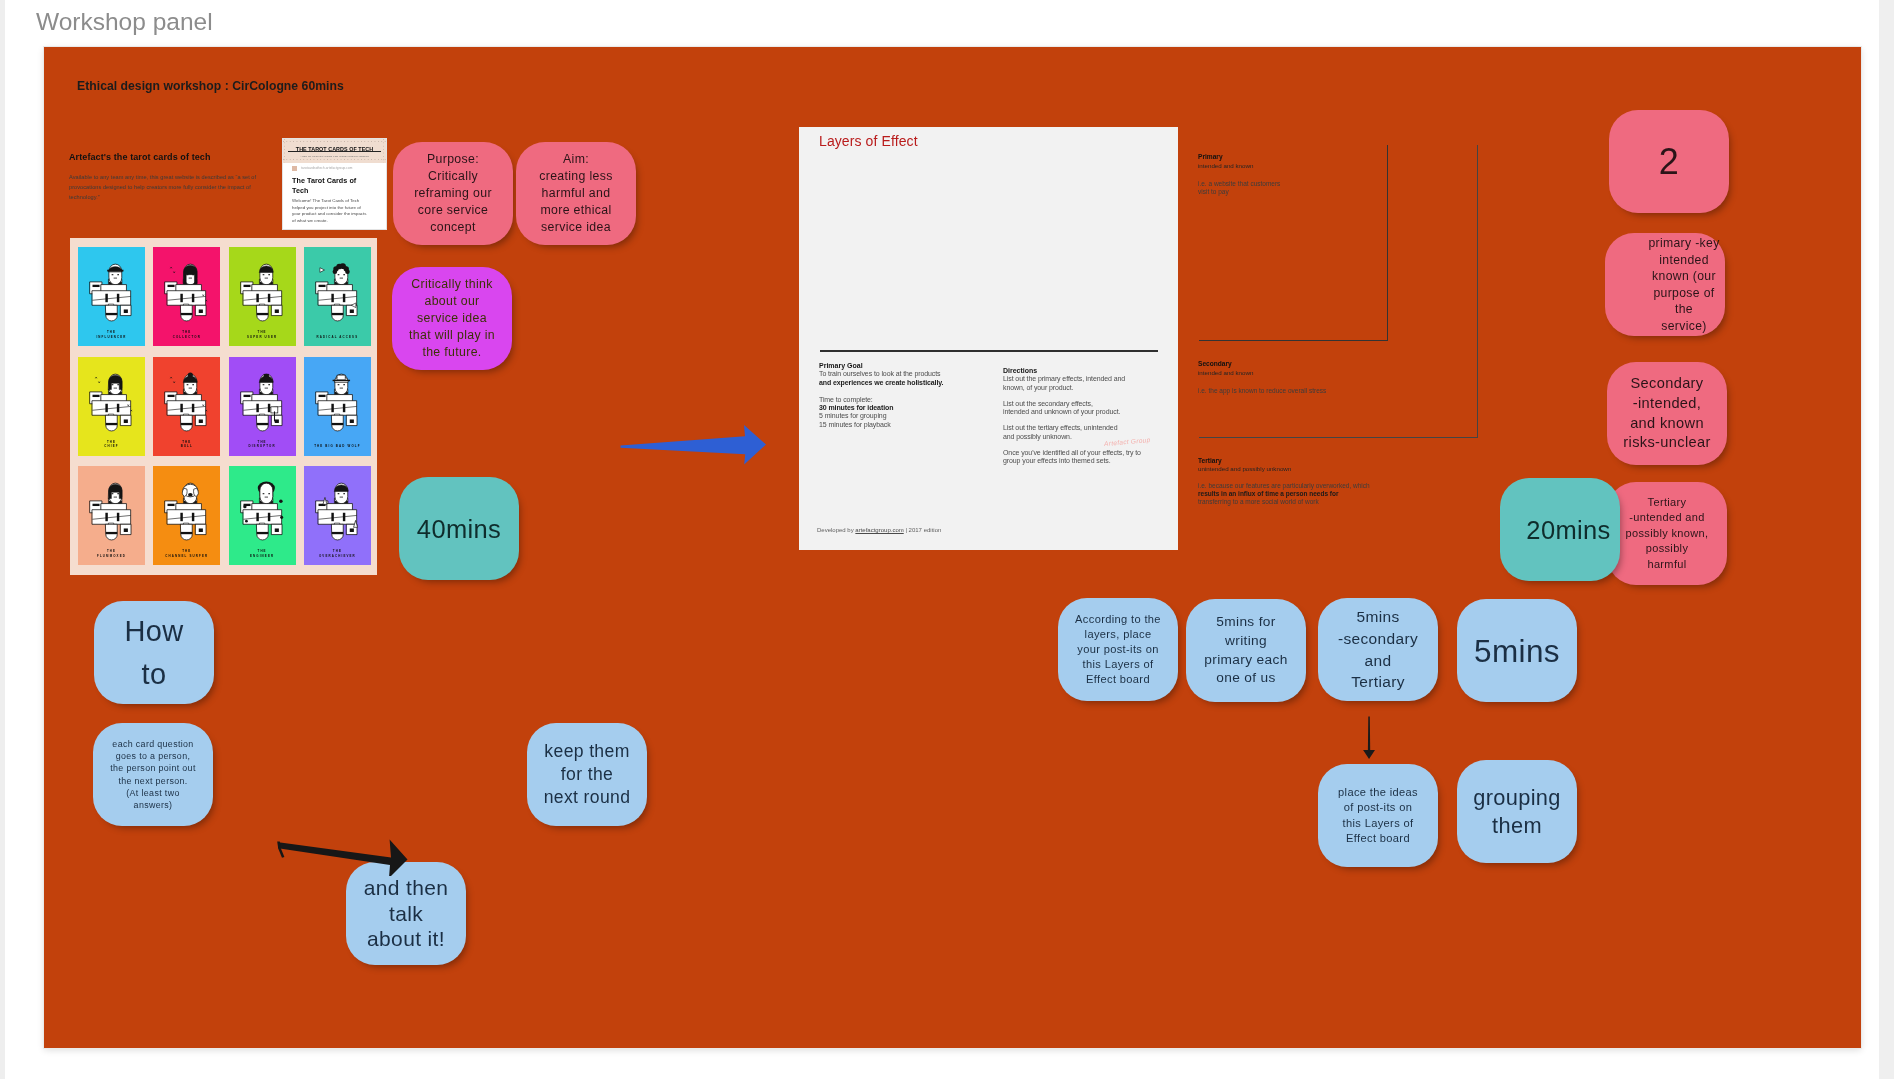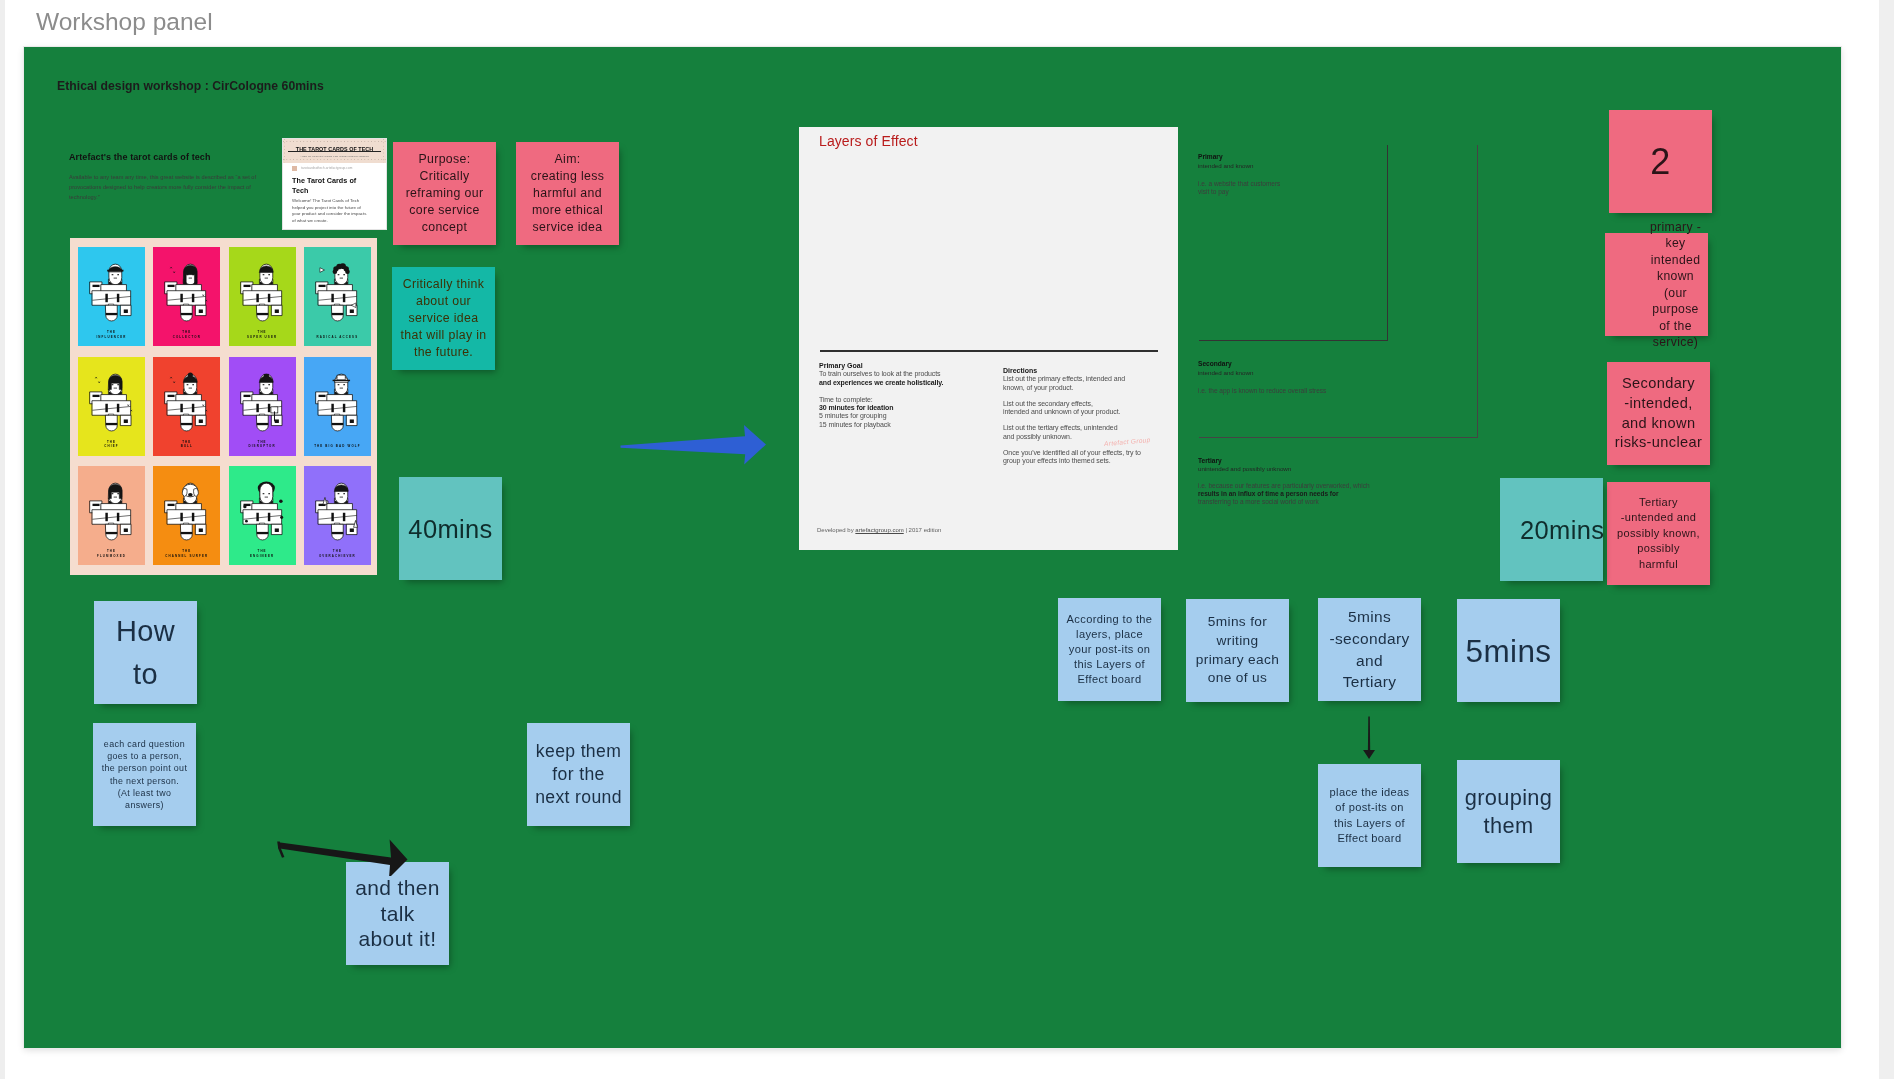--- a/index.html
+++ b/index.html
@@ -9,7 +9,7 @@
 .gutter-left{position:absolute;left:0;top:0;width:5px;height:1079px;background:#eeeeee;}
 .gutter-right{position:absolute;left:1879px;top:0;width:15px;height:1079px;background:#efefef;}
 .page-title{position:absolute;left:36px;top:8px;font-size:24.5px;line-height:28px;color:#8c8c8c;font-weight:400;}
-.board{position:absolute;left:24px;top:47px;width:1817px;height:1001px;background:#15803d;
+.board{position:absolute;left:44px;top:47px;width:1817px;height:1001px;background:#c2410c;
   box-shadow:0 0 0 1px #eaeaea, 0 2px 7px rgba(0,0,0,.14);}
 .board-title{position:absolute;left:33px;top:32px;font-size:12.2px;font-weight:bold;color:#1c1c1c;letter-spacing:.03px;}
 

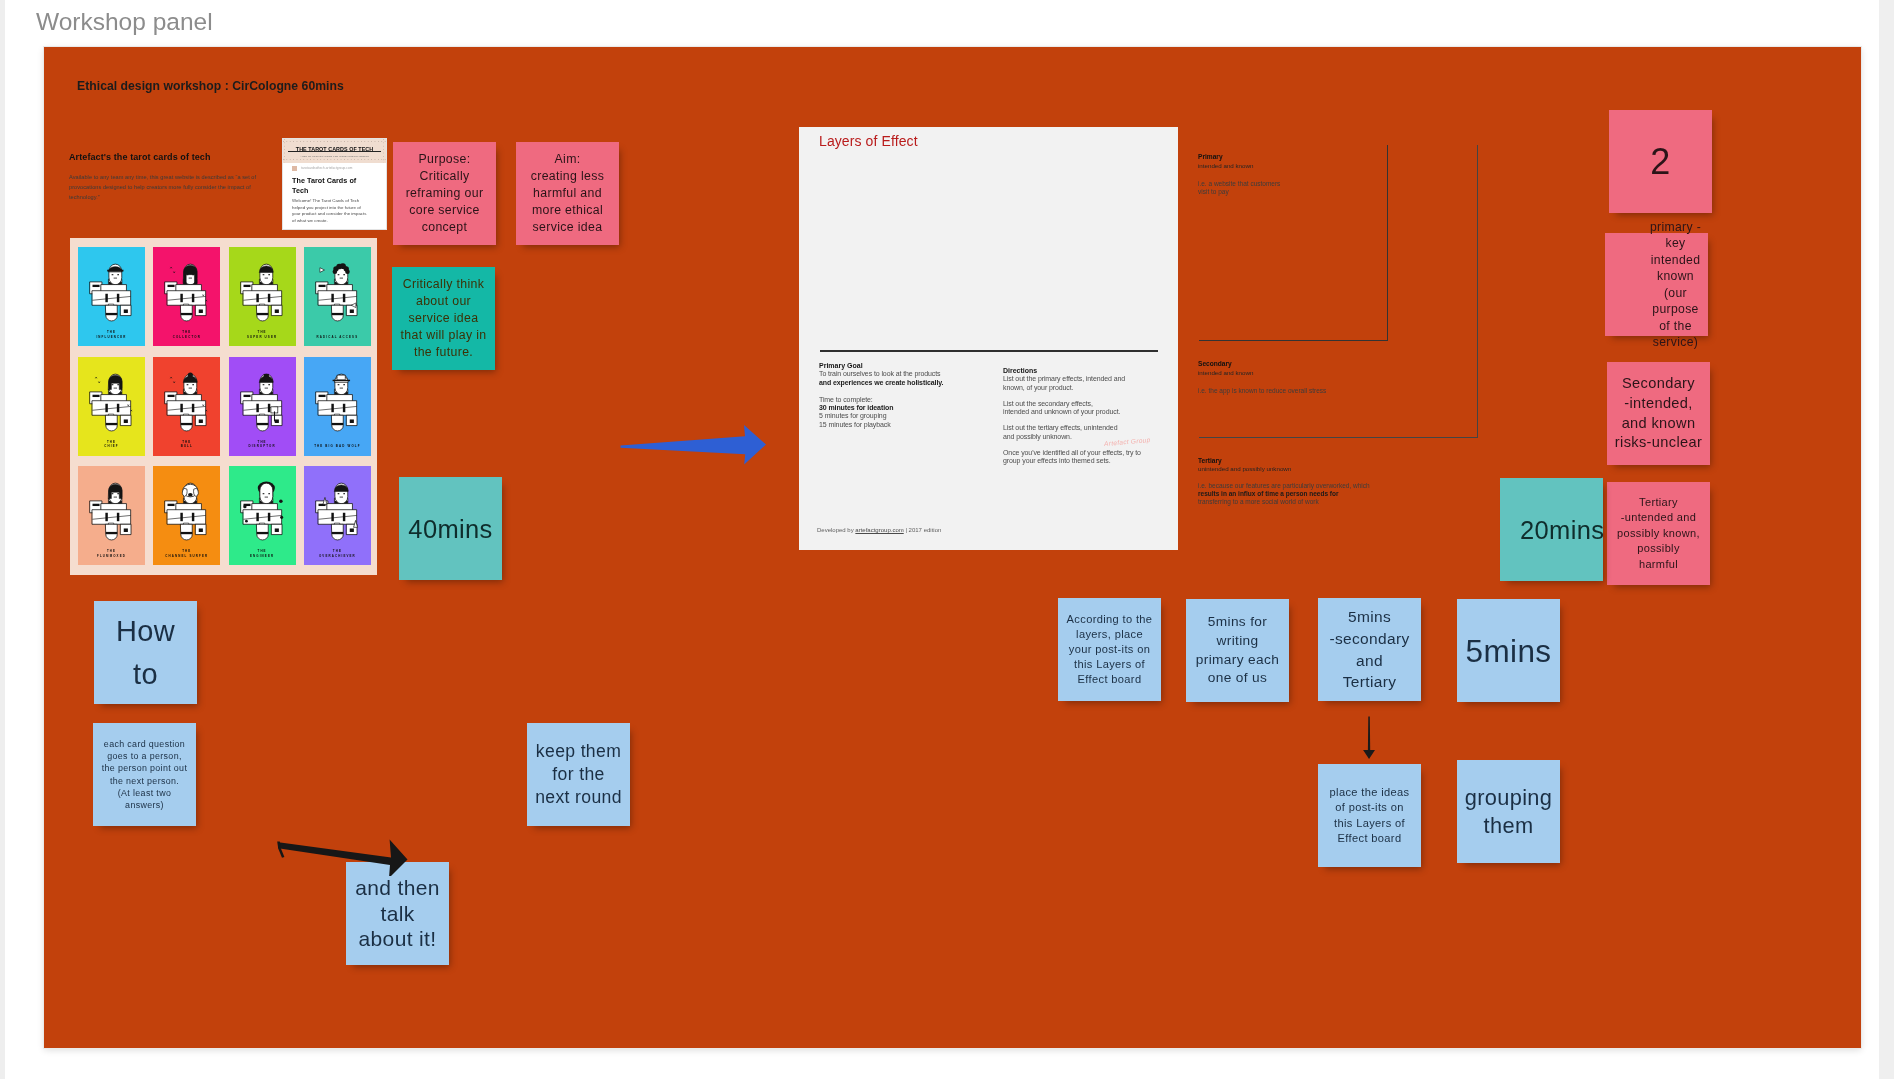--- a/index.html
+++ b/index.html
@@ -31,10 +31,10 @@
 .tlabel{position:absolute;left:0;right:0;bottom:7px;text-align:center;font-size:2.9px;line-height:4.3px;font-weight:bold;letter-spacing:1.15px;color:#0d0d0d;white-space:pre-line;}
 .tfig{position:absolute;left:9px;top:12px;width:49px;height:68px;overflow:visible;}
 
-.pi{position:absolute;width:103px;height:103px;box-sizing:border-box;padding:2px 3px;
+.pi{position:absolute;width:120px;height:103px;box-sizing:border-box;padding:2px 3px;
   display:flex;align-items:center;justify-content:center;text-align:center;
   white-space:pre-line;
-  box-shadow:4px 5px 7px -3px rgba(0,0,0,.34);}
+  box-shadow:4px 5px 7px -3px rgba(0,0,0,.34);border-radius:29px;}
 .pi.pink{background:#ef6a80;color:#2b1418;}
 .pi.yellow{background:#14b8a6;color:#3b3207;}
 .pi.teal{background:#62c3bf;color:#0f2d2c;}

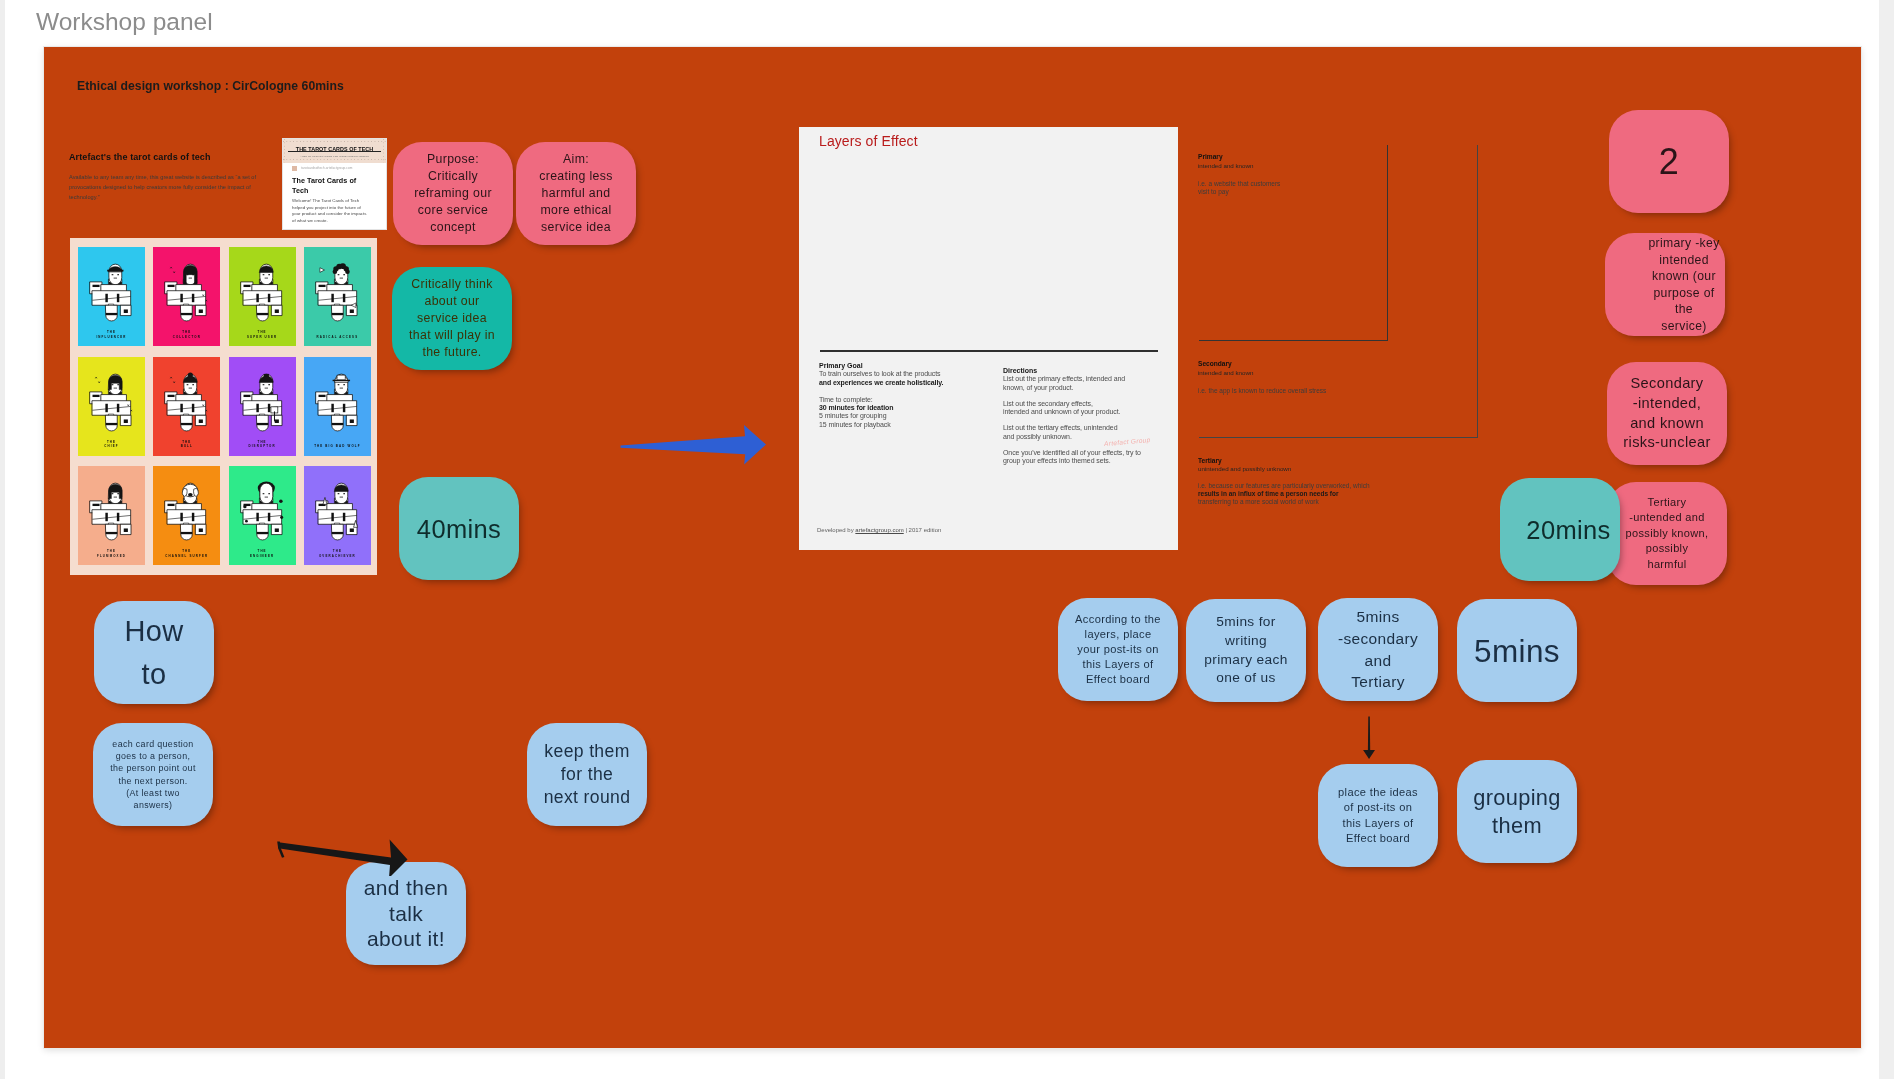--- a/index.html
+++ b/index.html
@@ -36,7 +36,7 @@
   white-space:pre-line;
   box-shadow:4px 5px 7px -3px rgba(0,0,0,.34);border-radius:29px;}
 .pi.pink{background:#ef6a80;color:#2b1418;}
-.pi.yellow{background:#14b8a6;color:#3b3207;}
+.pi.yellow{background:#d946ef;color:#3b3207;}
 .pi.teal{background:#62c3bf;color:#0f2d2c;}
 .pi.blue{background:#a5cdee;color:#1b2f44;}
 .pi span{display:block;width:100%;letter-spacing:0.35px;}

